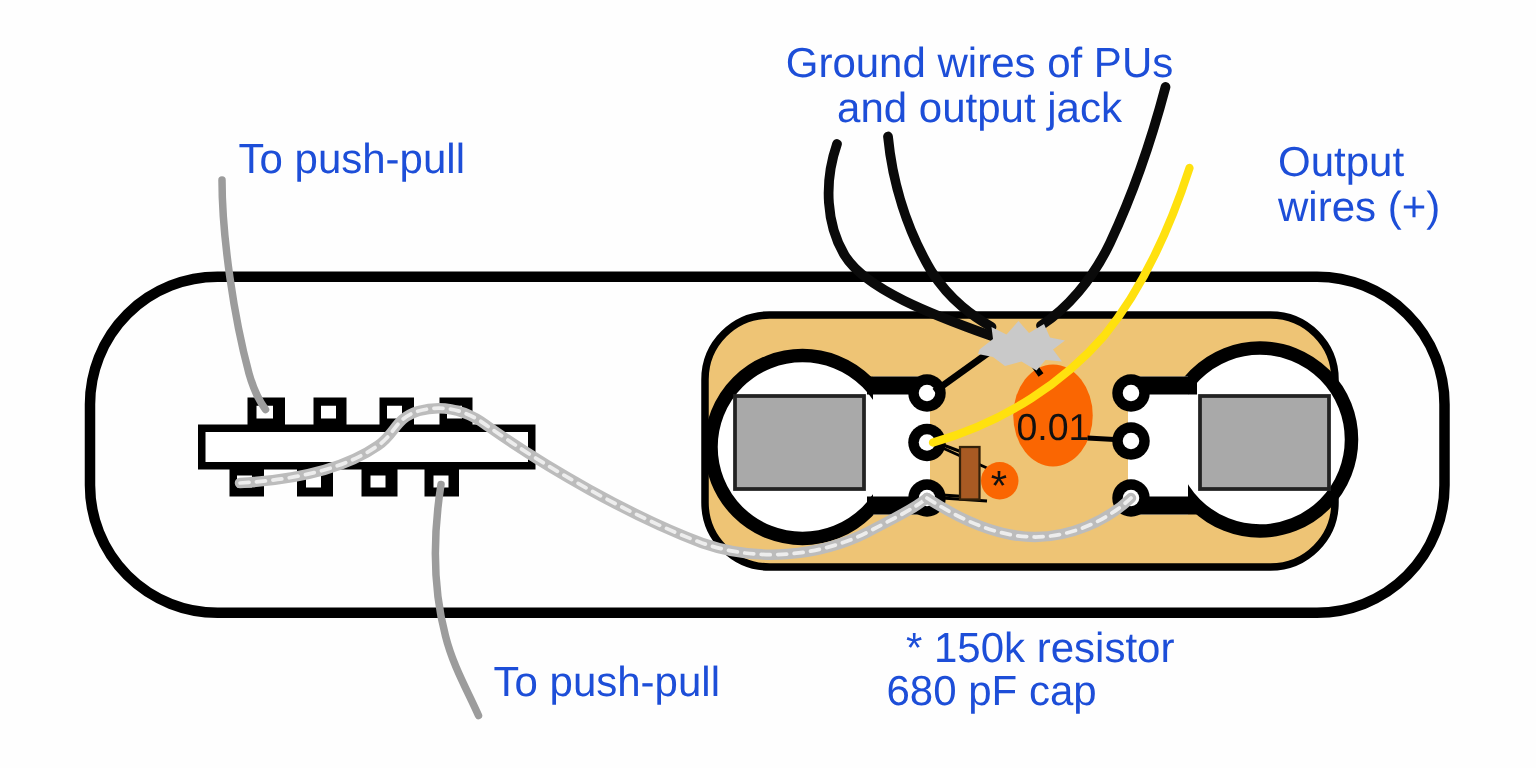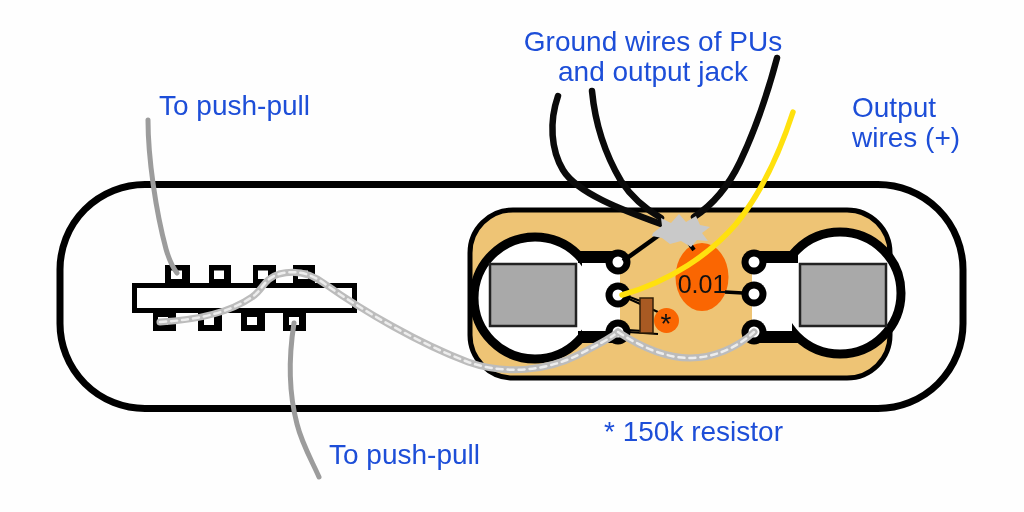--- a/index.html
+++ b/index.html
@@ -143,6 +143,7 @@
 <div class="lbl" style="left:329px;top:440px;">To push-pull</div>
 
 <div class="lbl" style="left:604px;top:417px;text-align:right;">* 150k resistor</div>
+<div class="lbl" style="left:591px;top:446px;">680 pF cap</div>
 
 </div>
 

